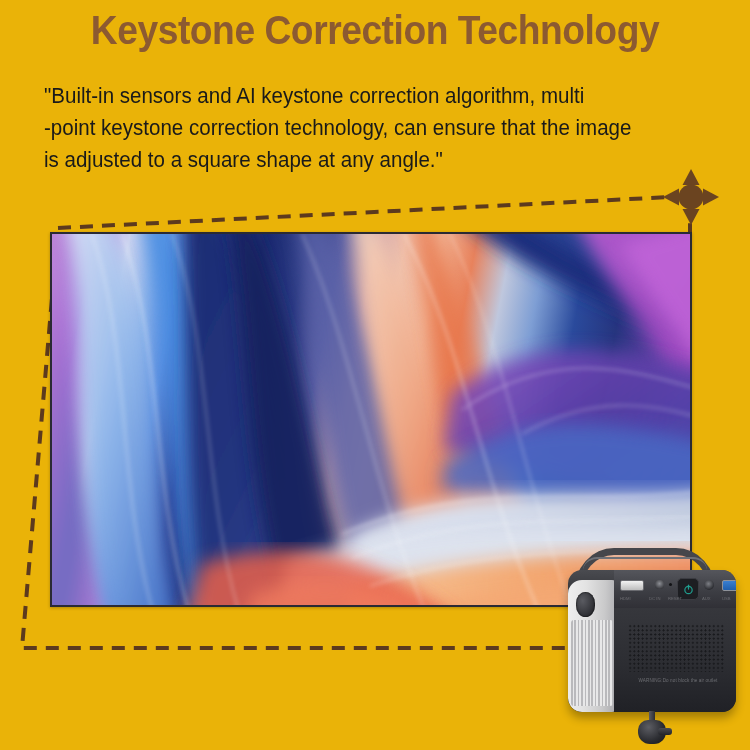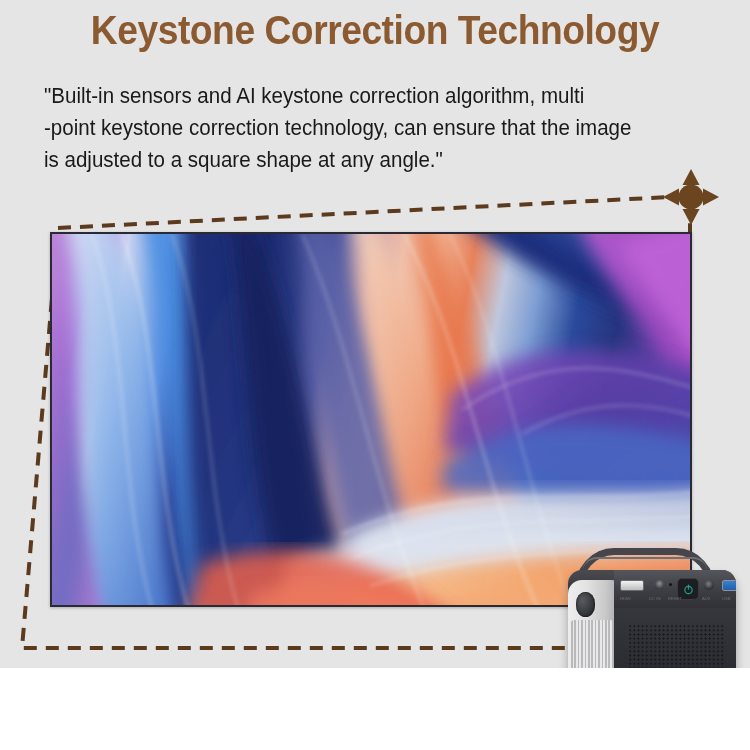--- a/index.html
+++ b/index.html
@@ -18,8 +18,8 @@
   #page {
     position: relative;
     width: 750px;
-    height: 668px;
-    background: #e5e5e5;
+    height: 750px;
+    background: #eab308;
     overflow: hidden;
   }
 

